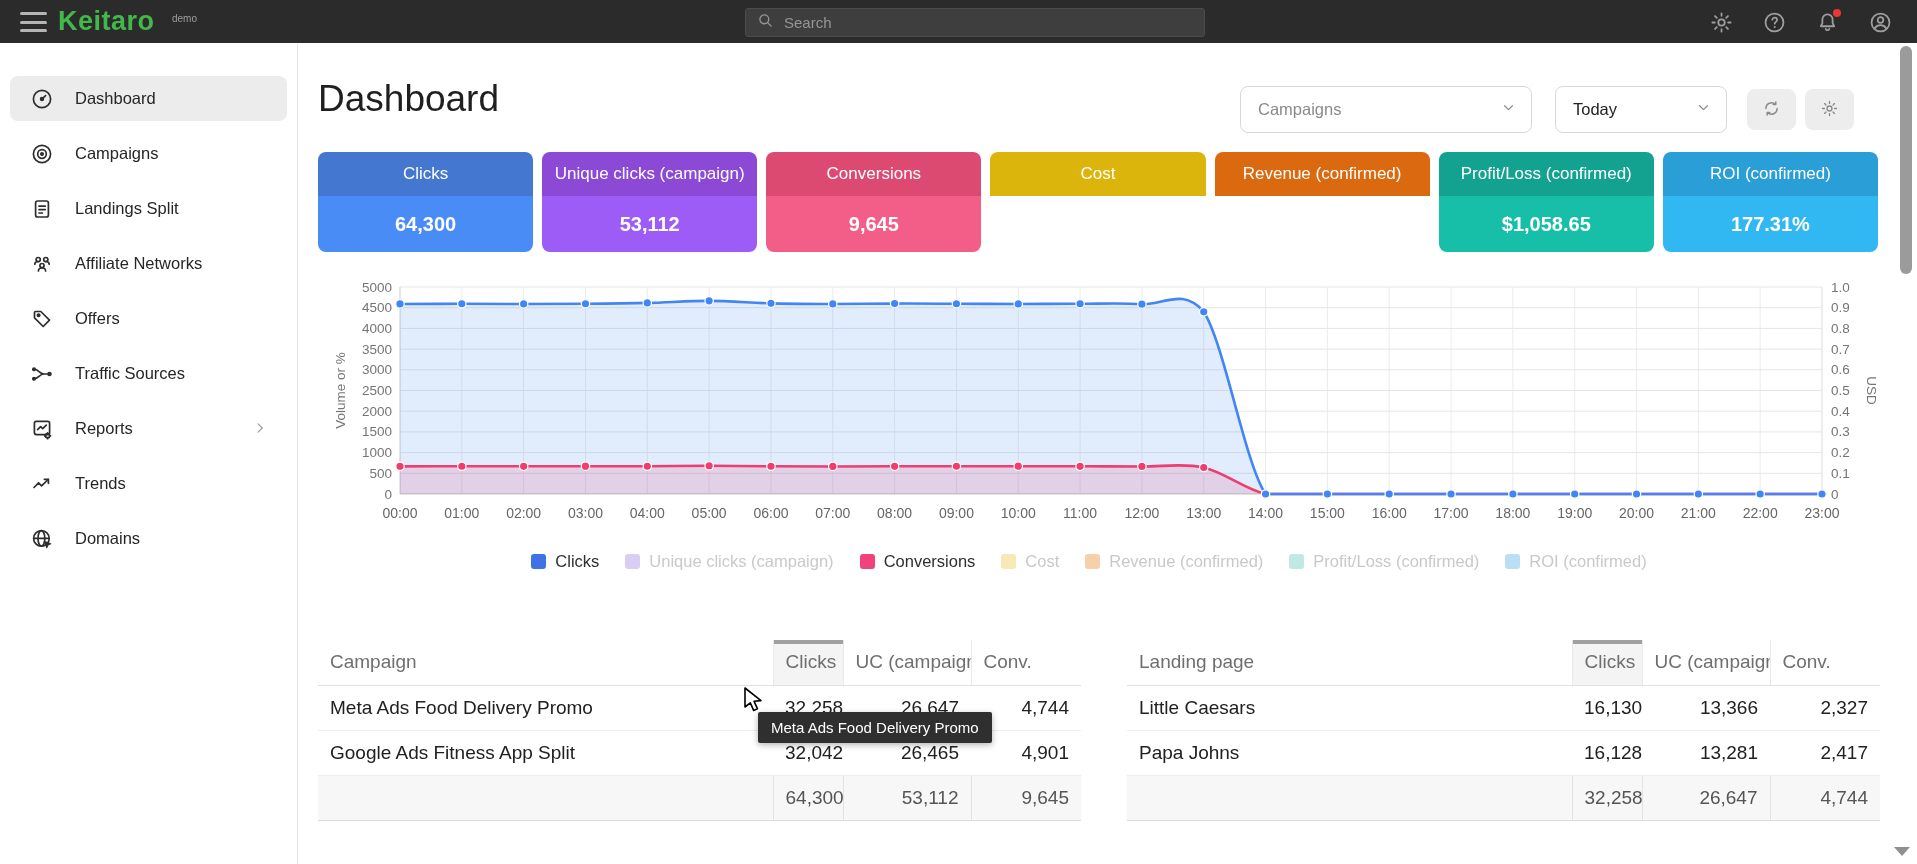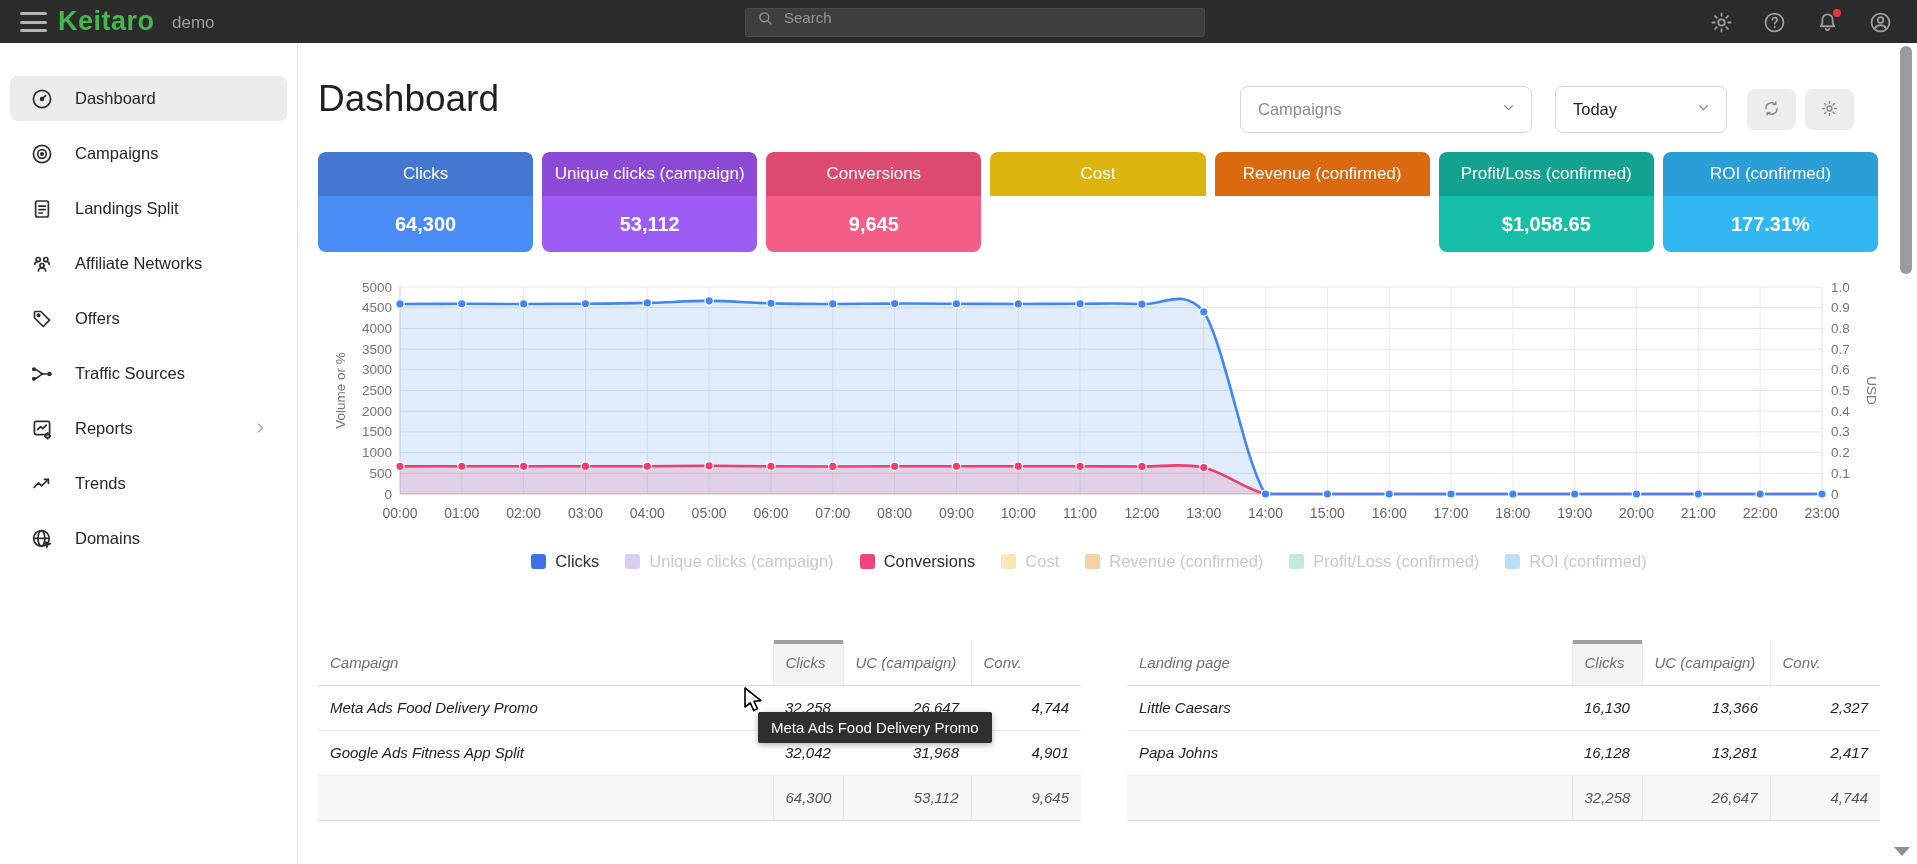--- a/index.html
+++ b/index.html
@@ -15,7 +15,7 @@
   .hamburger span { display:block; height:3px; border-radius:2px; background:#b5b5b5; }
   .brand { position:absolute; left:58px; top:6px; font-size:27px; font-weight:bold;
     color:#43b84a; letter-spacing:0.5px; }
-  .brand-suffix { position:absolute; left:172px; top:13px; font-size:17px; color:#9e9e9e; }
+  .brand-suffix { position:absolute; left:172px; top:13px; font-size:10px; color:#9e9e9e; }
   .search-wrap { position:absolute; left:745px; top:8px; width:460px; height:29px;
     background:#3e3e3e; border:1px solid #4b4b4b; border-radius:3px;
     display:flex; align-items:flex-start; padding:0 10px; }

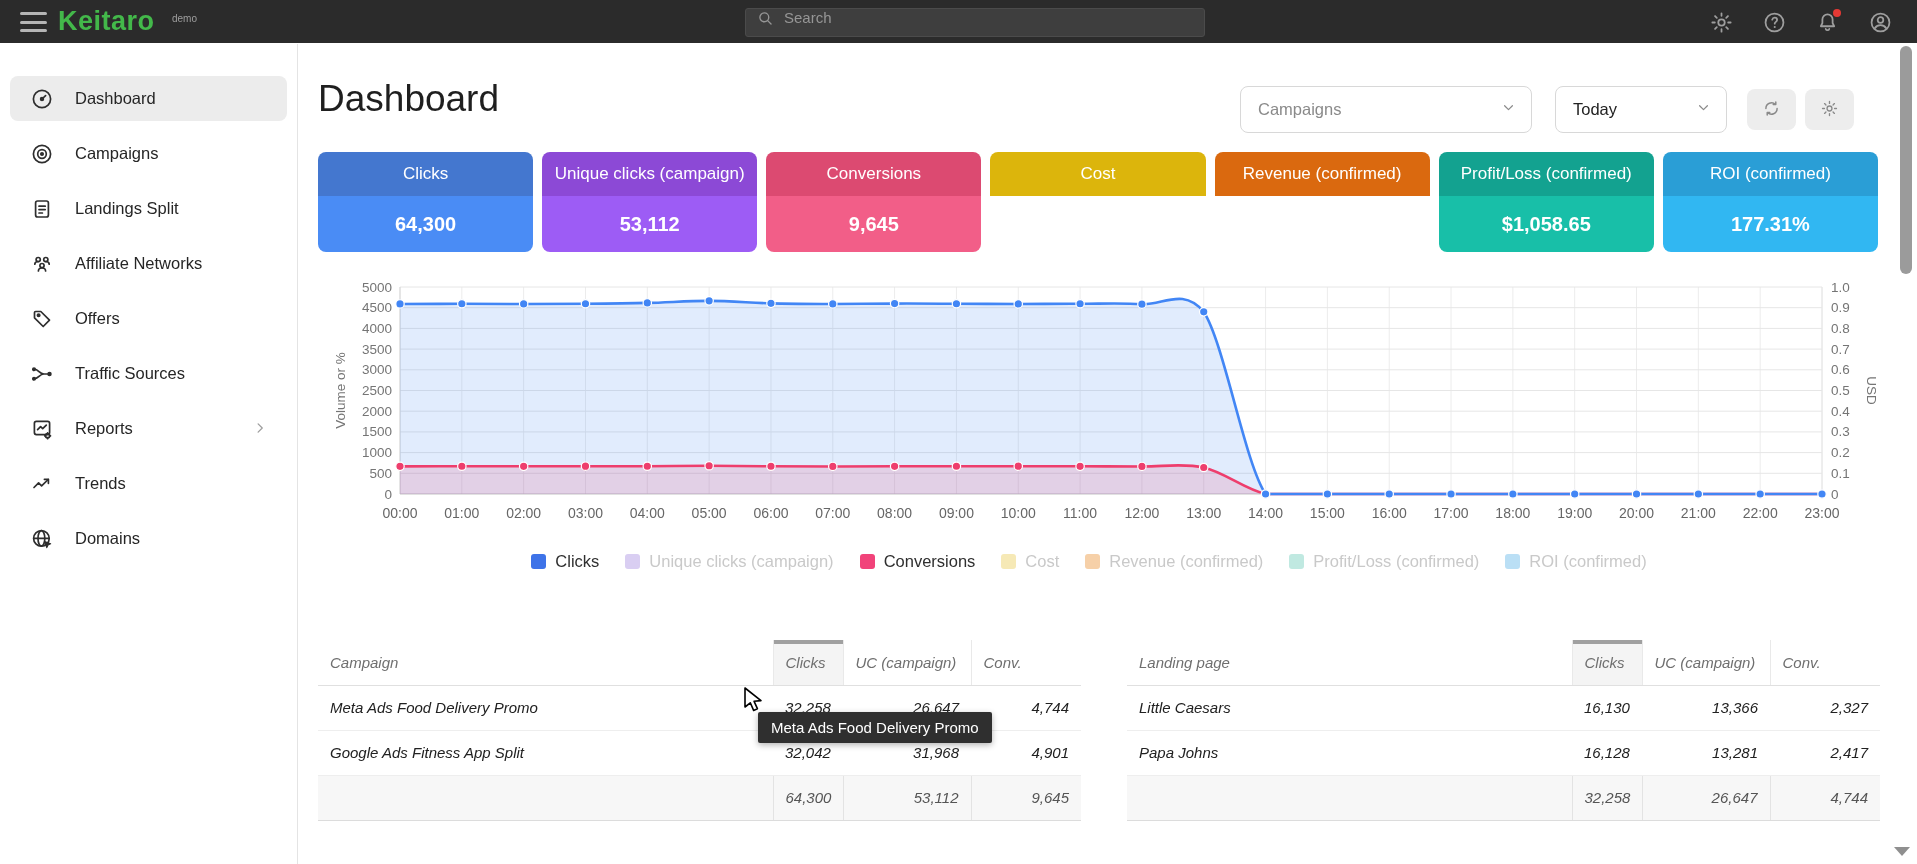--- a/index.html
+++ b/index.html
@@ -18,7 +18,7 @@
   .brand-suffix { position:absolute; left:172px; top:13px; font-size:10px; color:#9e9e9e; }
   .search-wrap { position:absolute; left:745px; top:8px; width:460px; height:29px;
     background:#3e3e3e; border:1px solid #4b4b4b; border-radius:3px;
-    display:flex; align-items:flex-start; padding:0 10px; }
+    display:flex; align-items:center; padding:0 10px; }
   .search-wrap input { flex:1; background:transparent; border:none; outline:none;
     color:#cfcfcf; font-size:15px; margin-left:9px; font-family:inherit; }
   .search-wrap input::placeholder { color:#969696; }

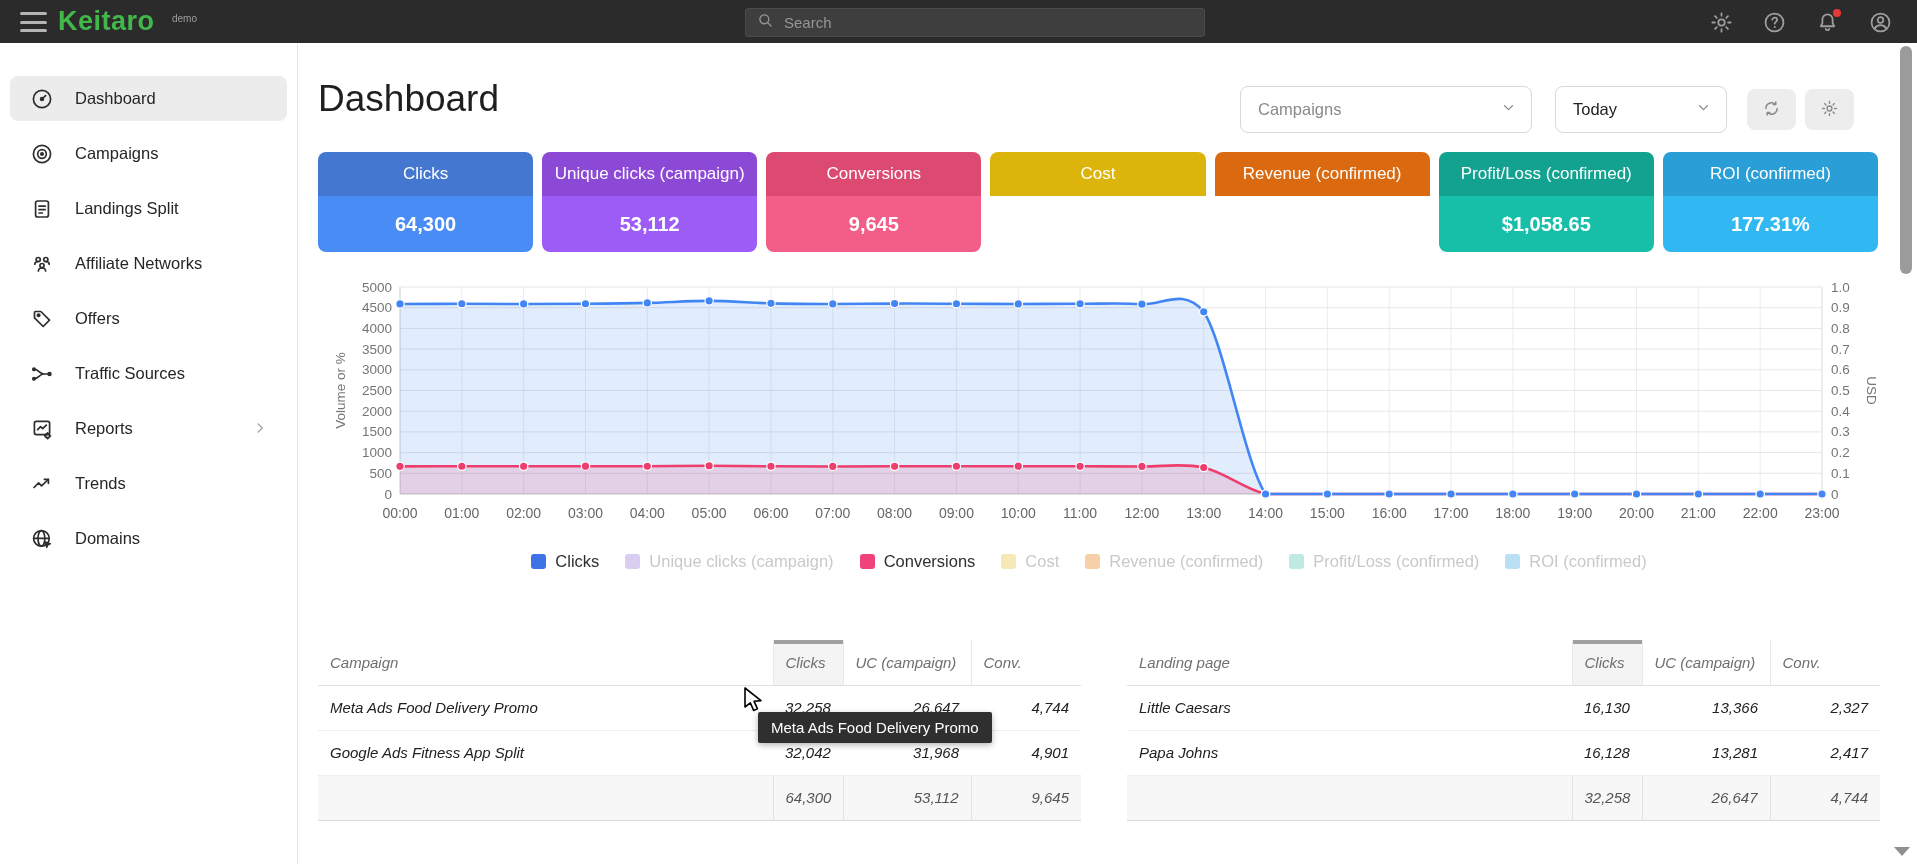--- a/index.html
+++ b/index.html
@@ -71,7 +71,7 @@
 
   
   .data-table { position:absolute; top:640px; border-collapse:collapse; background:#fff;
-    font-size:15px; color:#212121; table-layout:fixed;font-style:italic; }
+    font-size:19px; color:#212121; table-layout:fixed; }
   .data-table.t-left  { left:318px;  width:763px; }
   .data-table.t-right { left:1127px; width:753px; }
   .data-table th, .data-table td { height:45px; padding:0 12px; white-space:nowrap;

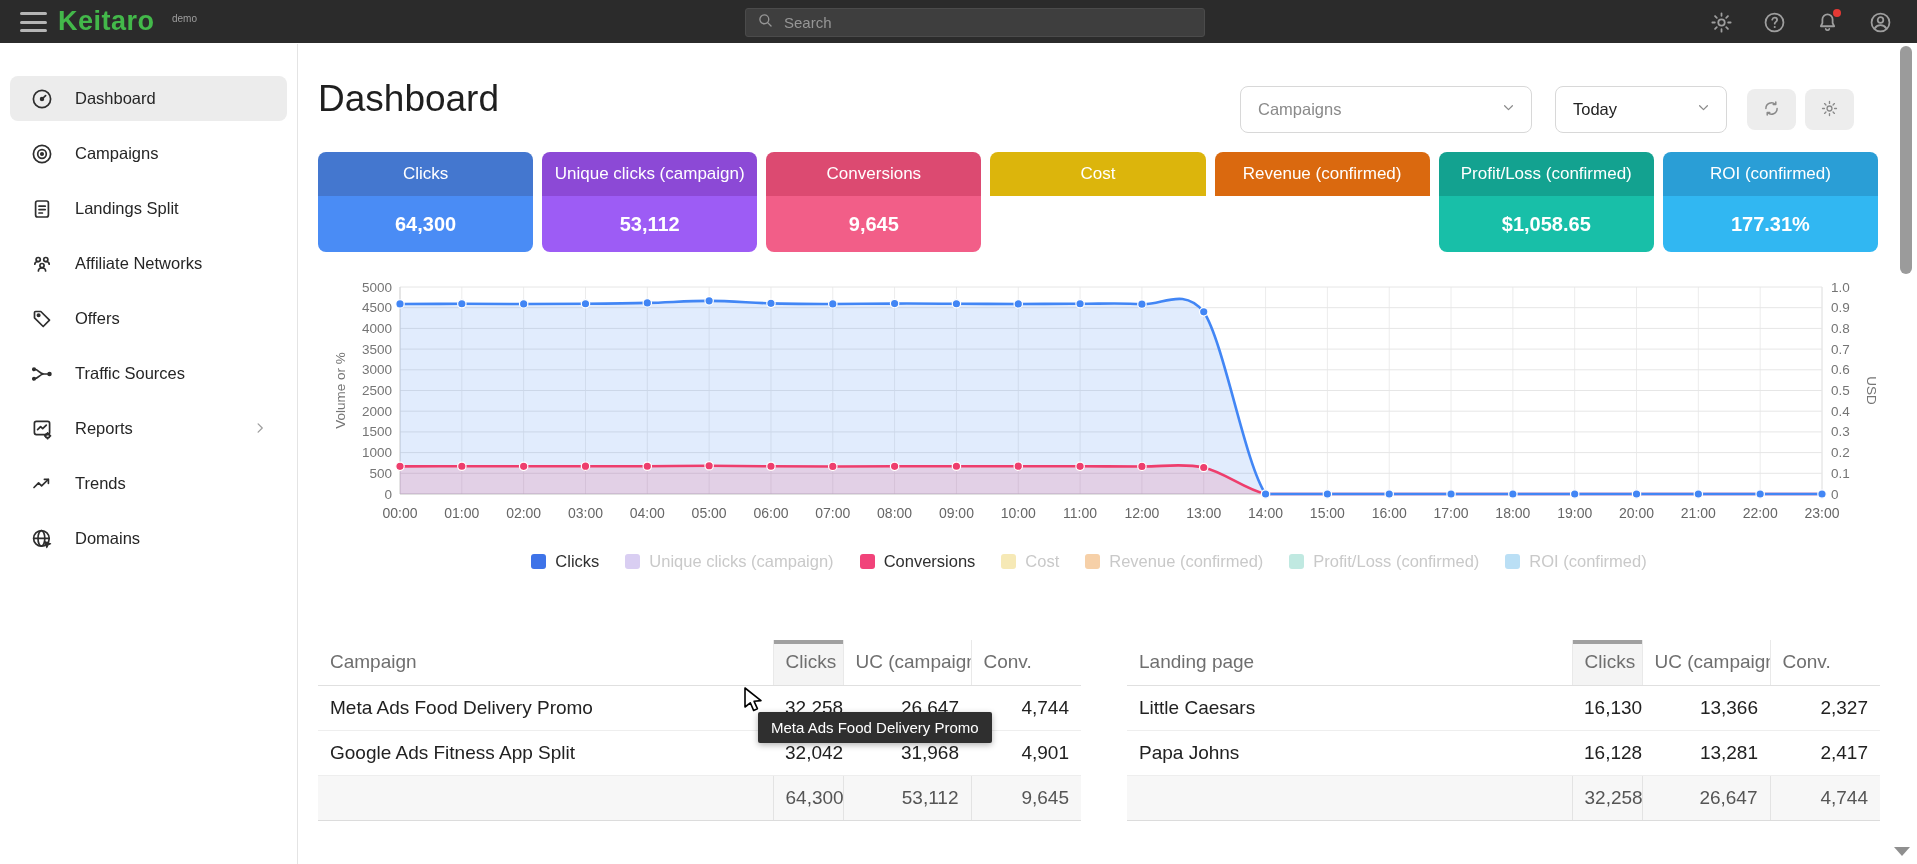--- a/index.html
+++ b/index.html
@@ -500,7 +500,7 @@
         <tr>
       <td>Google Ads Fitness App Split</td>
       <td class="num clip">32,042</td>
-          <td class="num">31,968</td>
+          <td class="num">26,465</td>
           <td class="num">4,901</td>
     </tr>
       </tbody>

